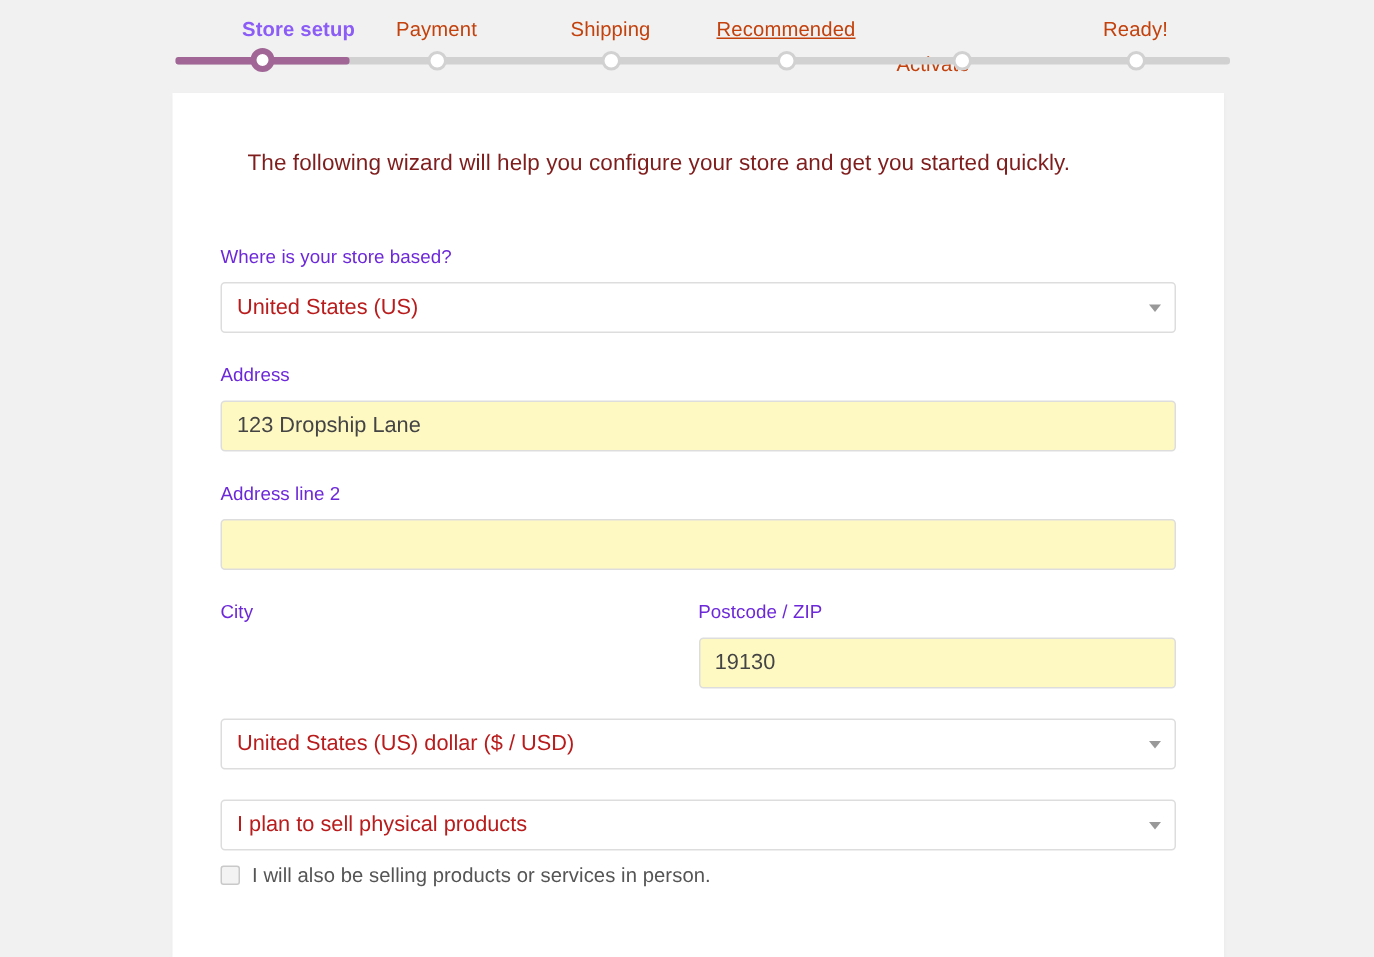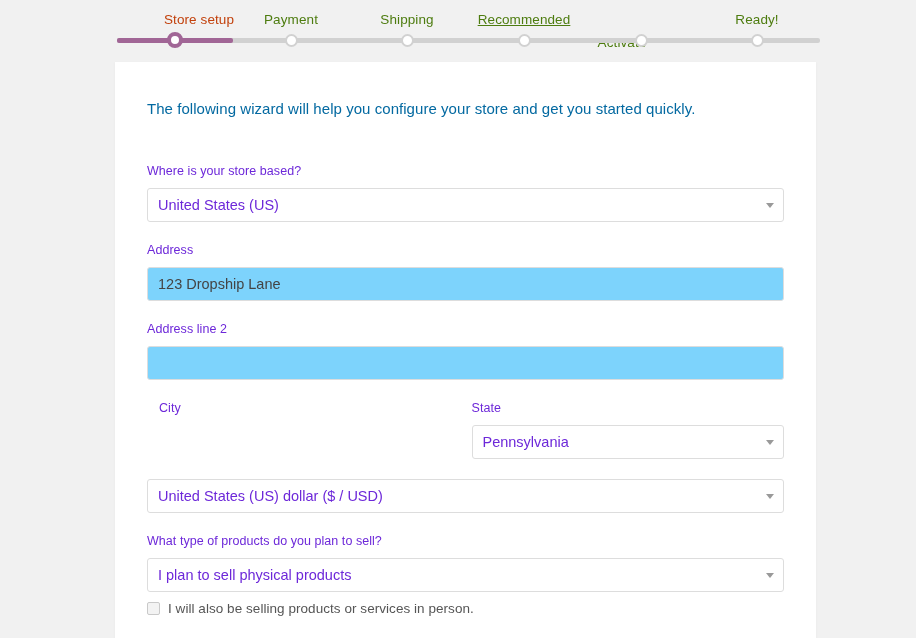--- a/index.html
+++ b/index.html
@@ -39,8 +39,8 @@
     letter-spacing: 0.1px;
   }
   .step-label.active {
-    color: #c2410c;
-    font-weight: normal;
+    color: #8b5cf6;
+    font-weight: bold;
   }
 
   .steps-track {

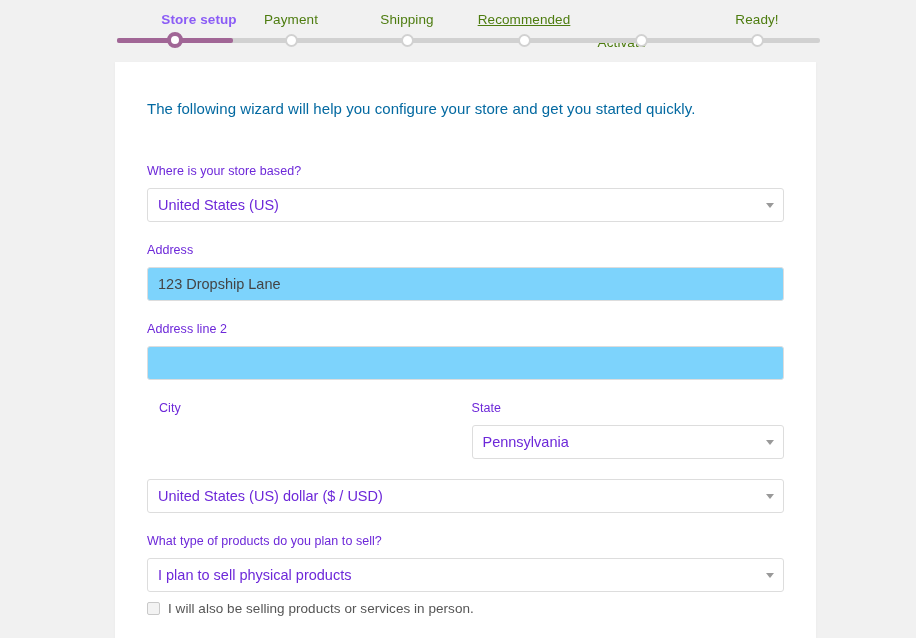--- a/index.html
+++ b/index.html
@@ -34,7 +34,7 @@
     transform: translateX(-50%);
     font-size: 13.5px;
     line-height: 18px;
-    color: #4d7c0f;
+    color: #c2410c;
     white-space: nowrap;
     letter-spacing: 0.1px;
   }

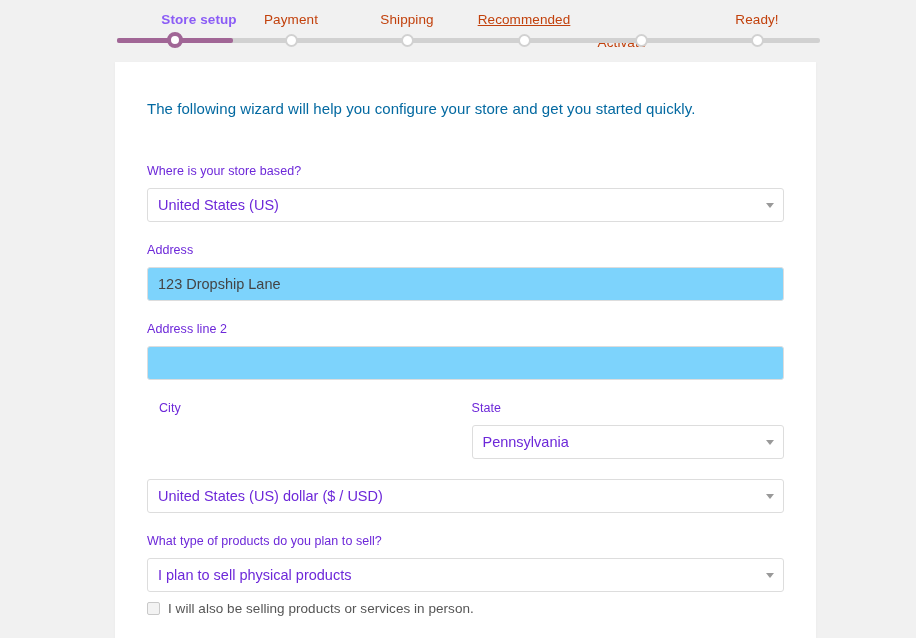--- a/index.html
+++ b/index.html
@@ -98,8 +98,8 @@
   .intro-text {
     font-size: 15px;
     line-height: 1.5;
-    color: #0369a1;
-    margin: 0 0 42px 0;
+    color: #7f1d1d;
+    margin: 0 0 42px 18px;
     letter-spacing: 0.05px;
   }
 

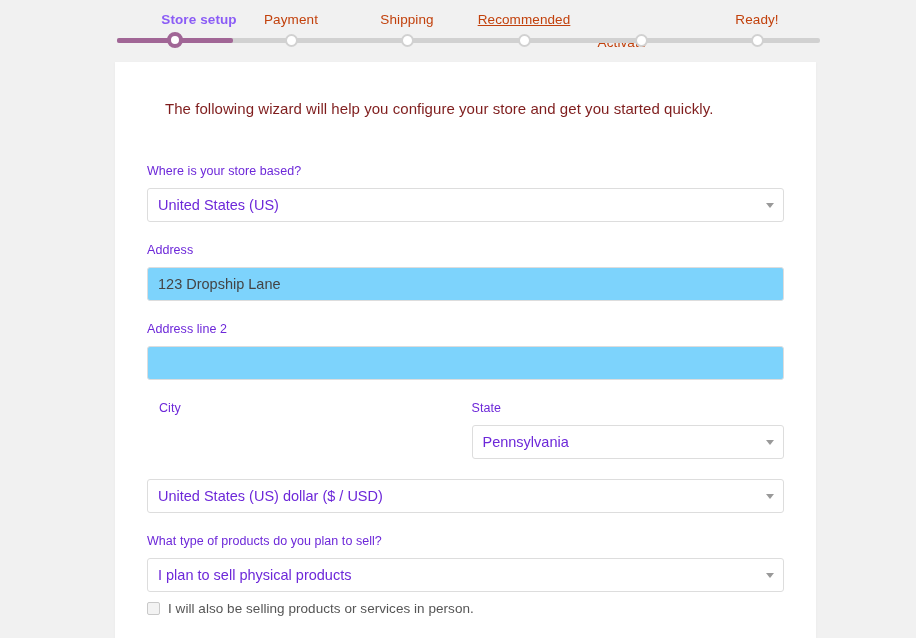--- a/index.html
+++ b/index.html
@@ -143,7 +143,7 @@
     border-radius: 3px;
     background: #fff;
     font-size: 14.5px;
-    color: #6d28d9;
+    color: #b91c1c;
     padding: 0 26px 0 10px;
     line-height: 32px;
     white-space: nowrap;

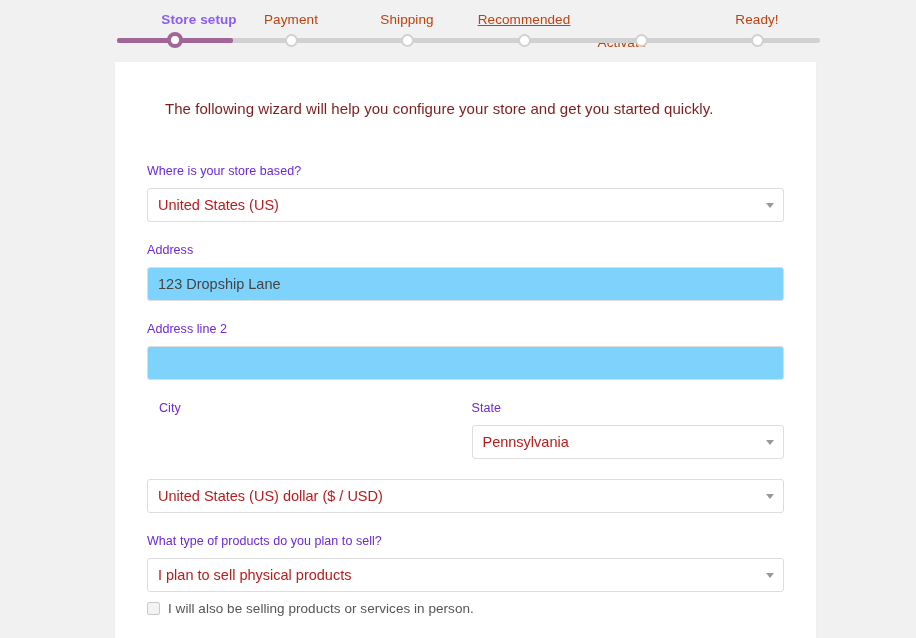--- a/index.html
+++ b/index.html
@@ -121,7 +121,7 @@
     height: 34px;
     border: 1px solid #ddd;
     border-radius: 3px;
-    background: #7dd3fc;
+    background: #fef9c3;
     font-family: "Liberation Sans", sans-serif;
     font-size: 14.5px;
     color: #444;

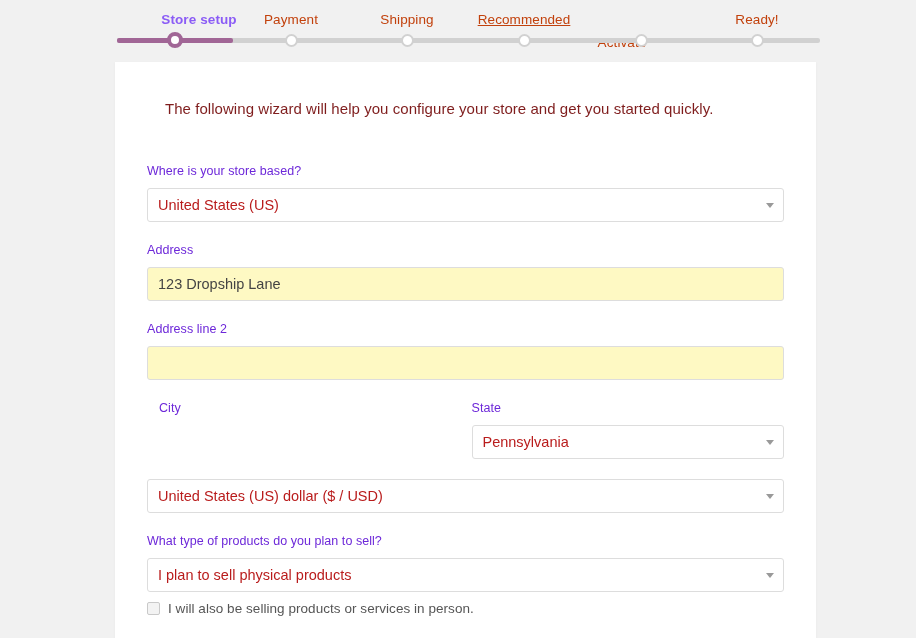--- a/index.html
+++ b/index.html
@@ -168,7 +168,6 @@
   .row-3 {
     display: flex;
     margin-bottom: 20px;
-    margin-left: 12px;
   }
   .row-3 > .col {
     flex: 1 1 0;

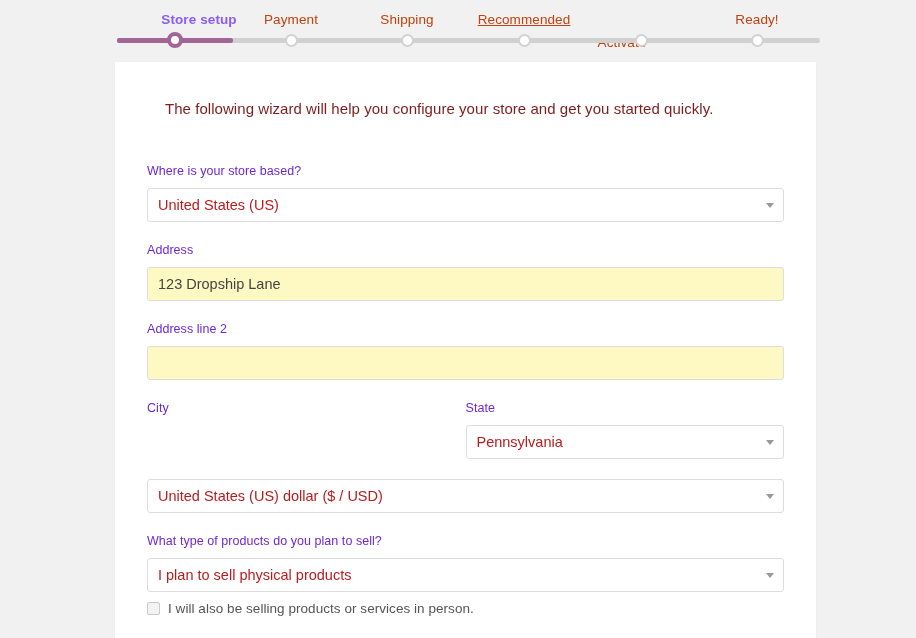--- a/index.html
+++ b/index.html
@@ -251,13 +251,6 @@
       <div class="col">
         <label class="field-label">City</label>
       </div>
-      <div class="col">
-        <label class="field-label">State</label>
-        <div class="select-wrap">
-          <div class="select-display">Pennsylvania</div>
-          <span class="select-arrow"></span>
-        </div>
-      </div>
     </div>
 
     <div class="field-block">

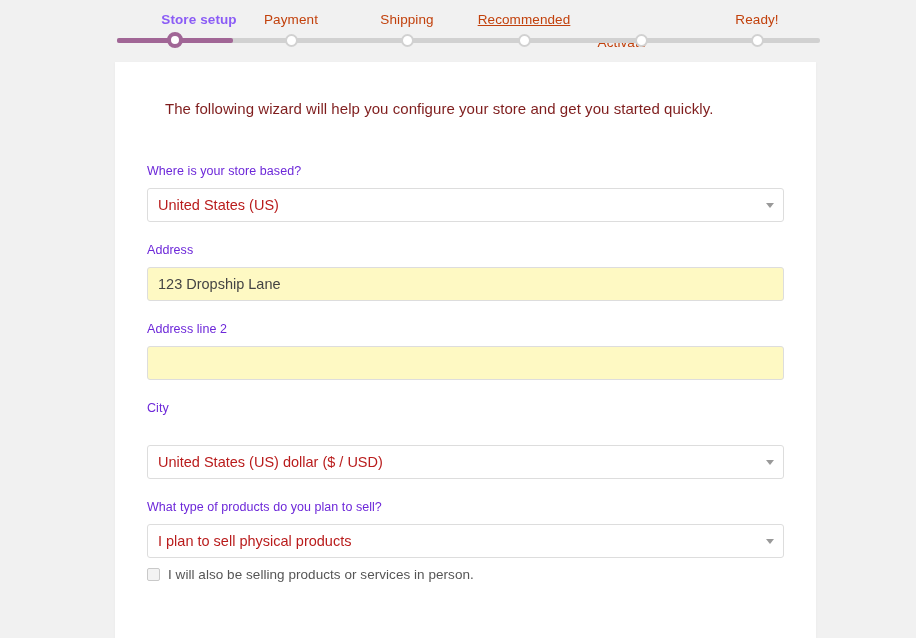--- a/index.html
+++ b/index.html
@@ -251,6 +251,10 @@
       <div class="col">
         <label class="field-label">City</label>
       </div>
+      <div class="col">
+        <label class="field-label">Postcode / ZIP</label>
+        <input class="ctrl" type="text" value="19130" style="">
+      </div>
     </div>
 
     <div class="field-block">

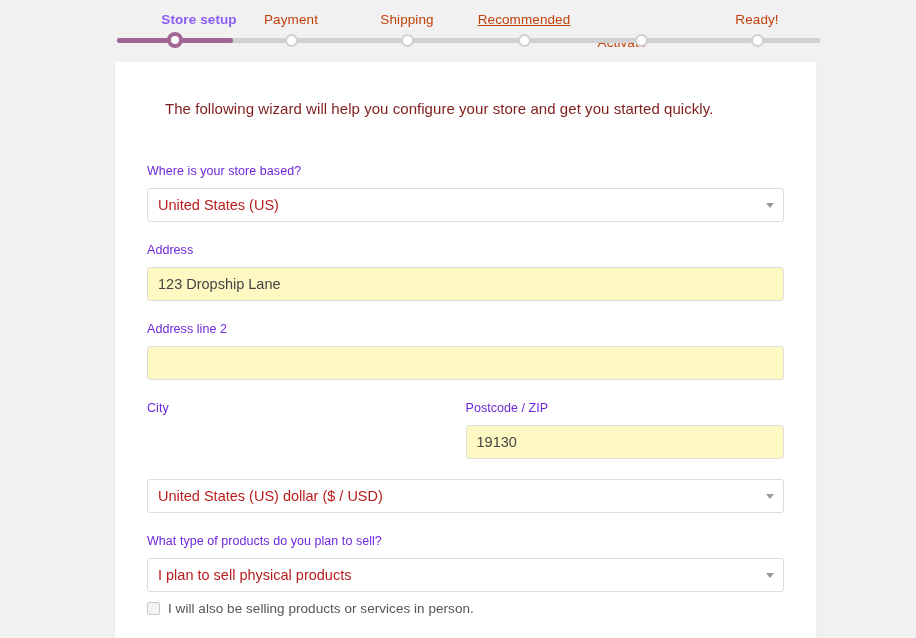--- a/index.html
+++ b/index.html
@@ -265,7 +265,6 @@
     </div>
 
     <div class="field-block" style="margin-bottom:0;">
-      <label class="field-label">What type of products do you plan to sell?</label>
       <div class="select-wrap">
         <div class="select-display">I plan to sell physical products</div>
         <span class="select-arrow"></span>

